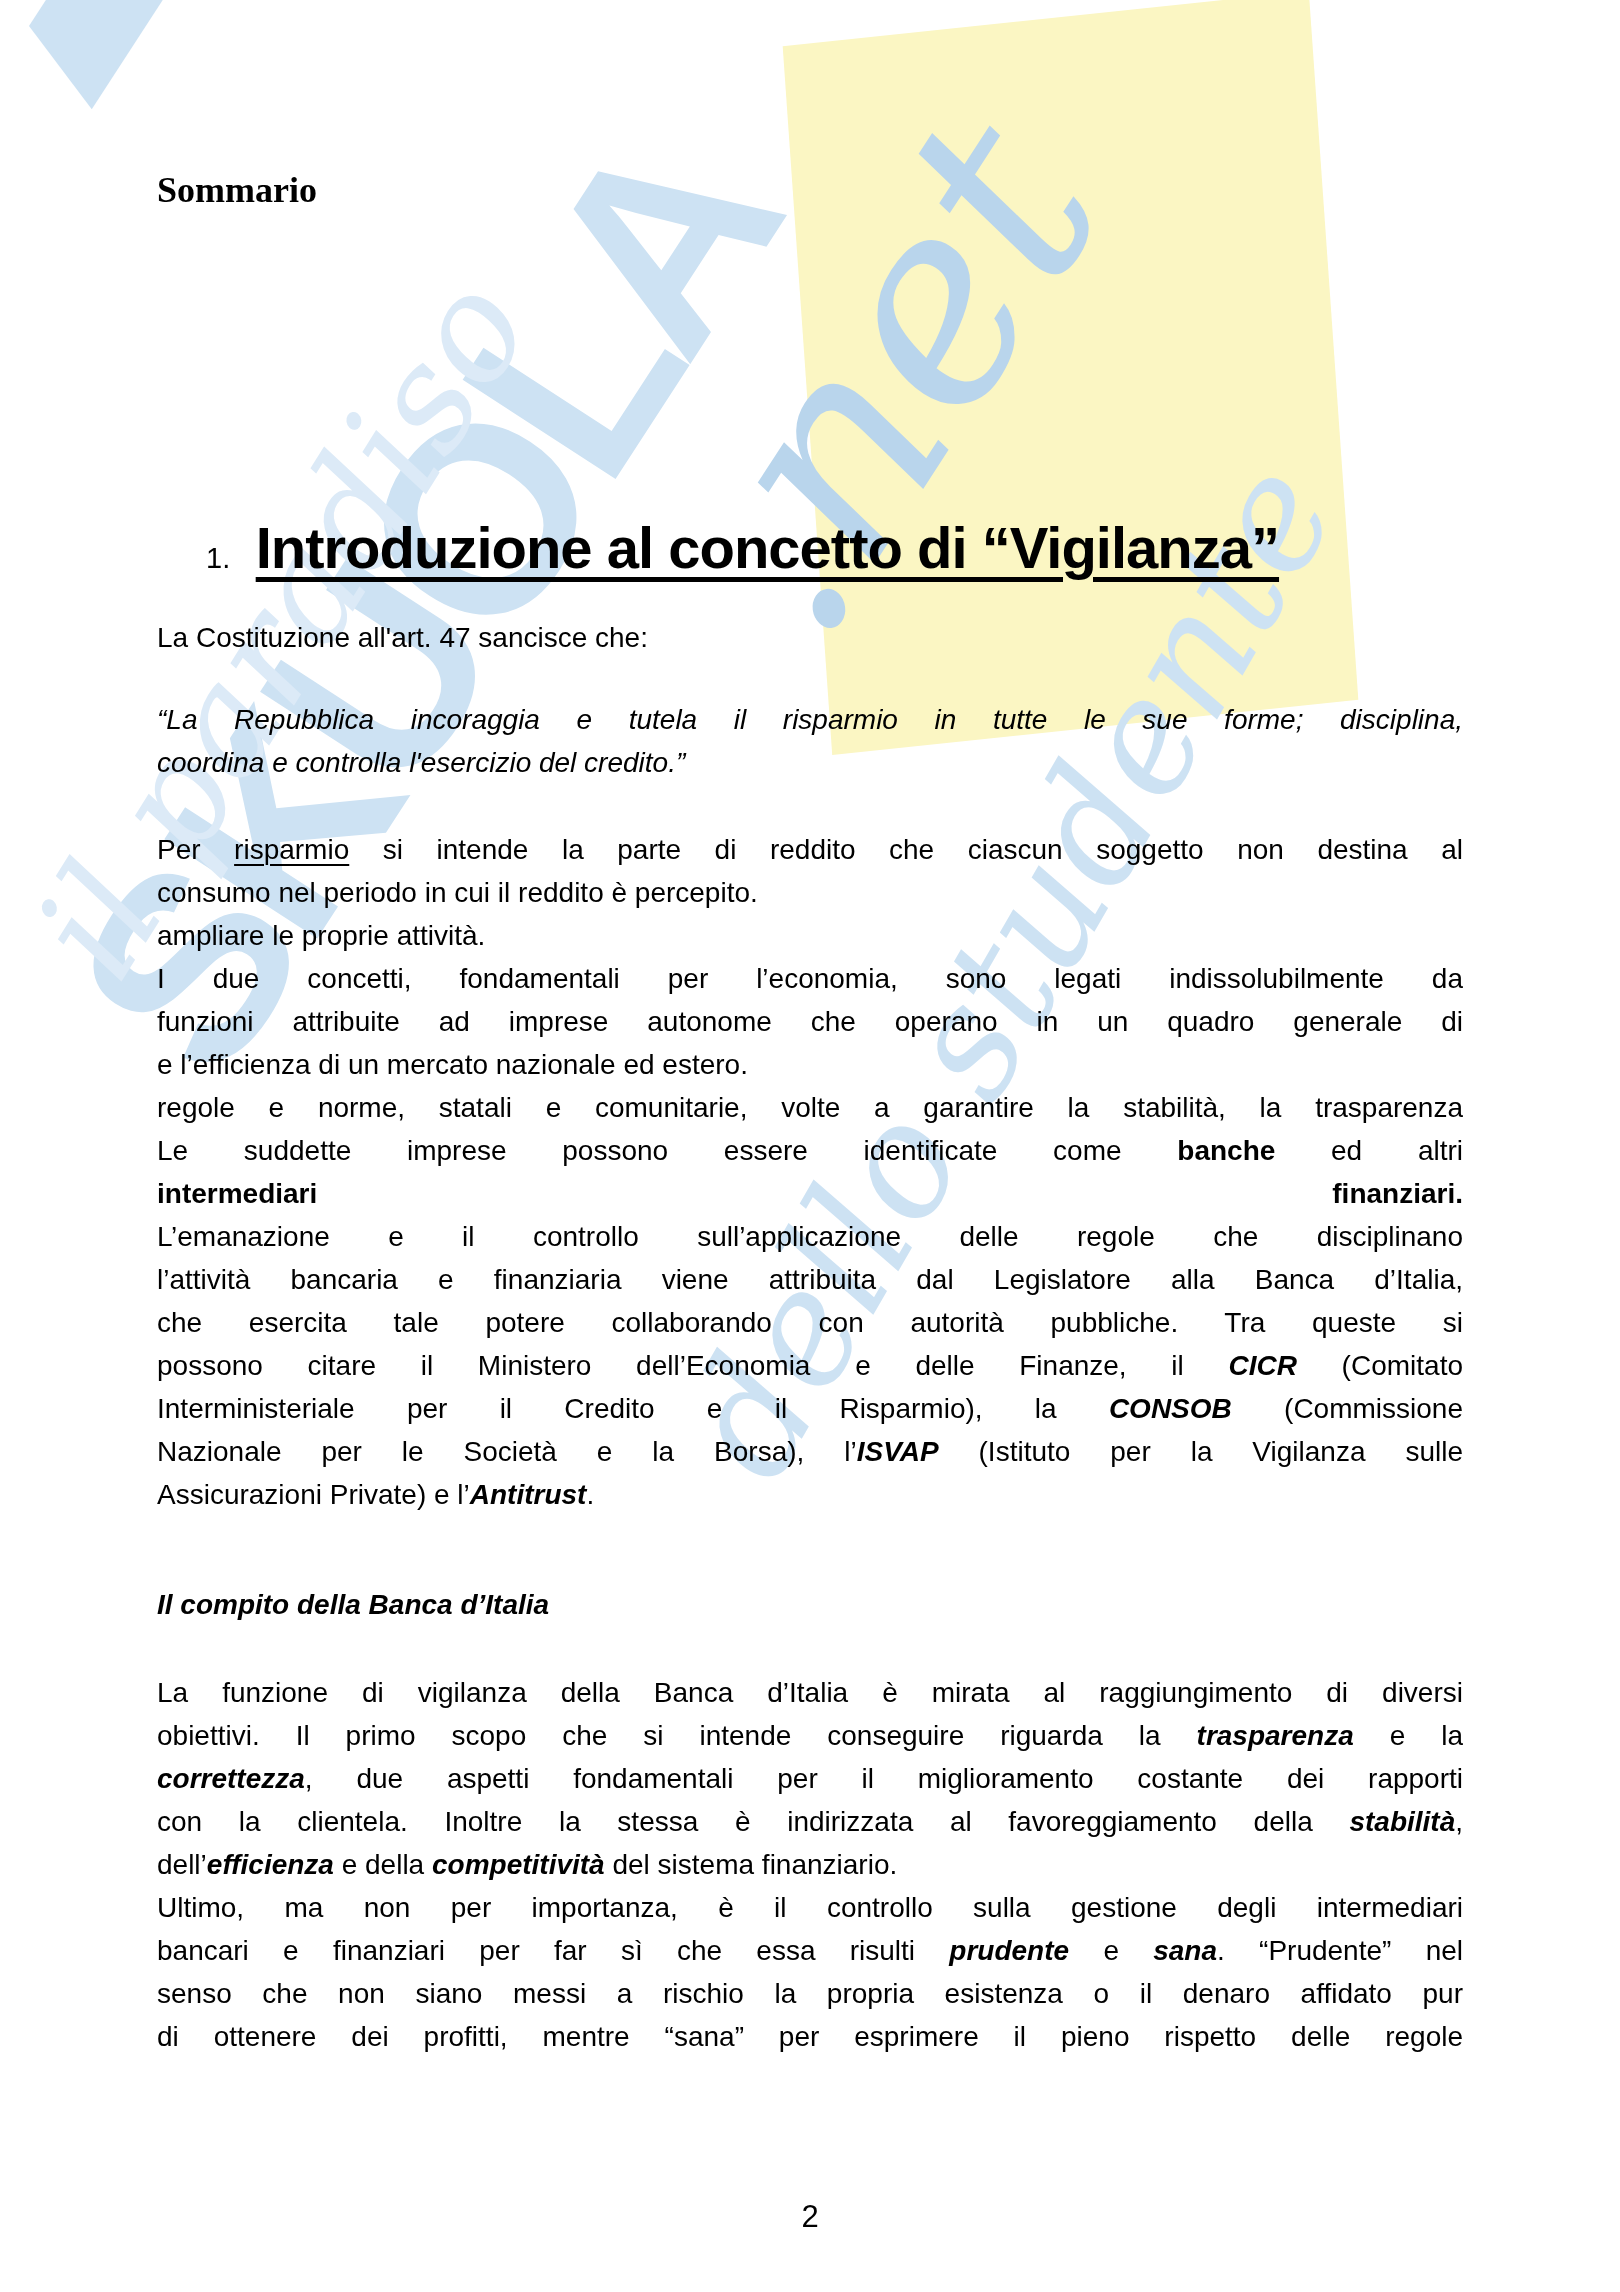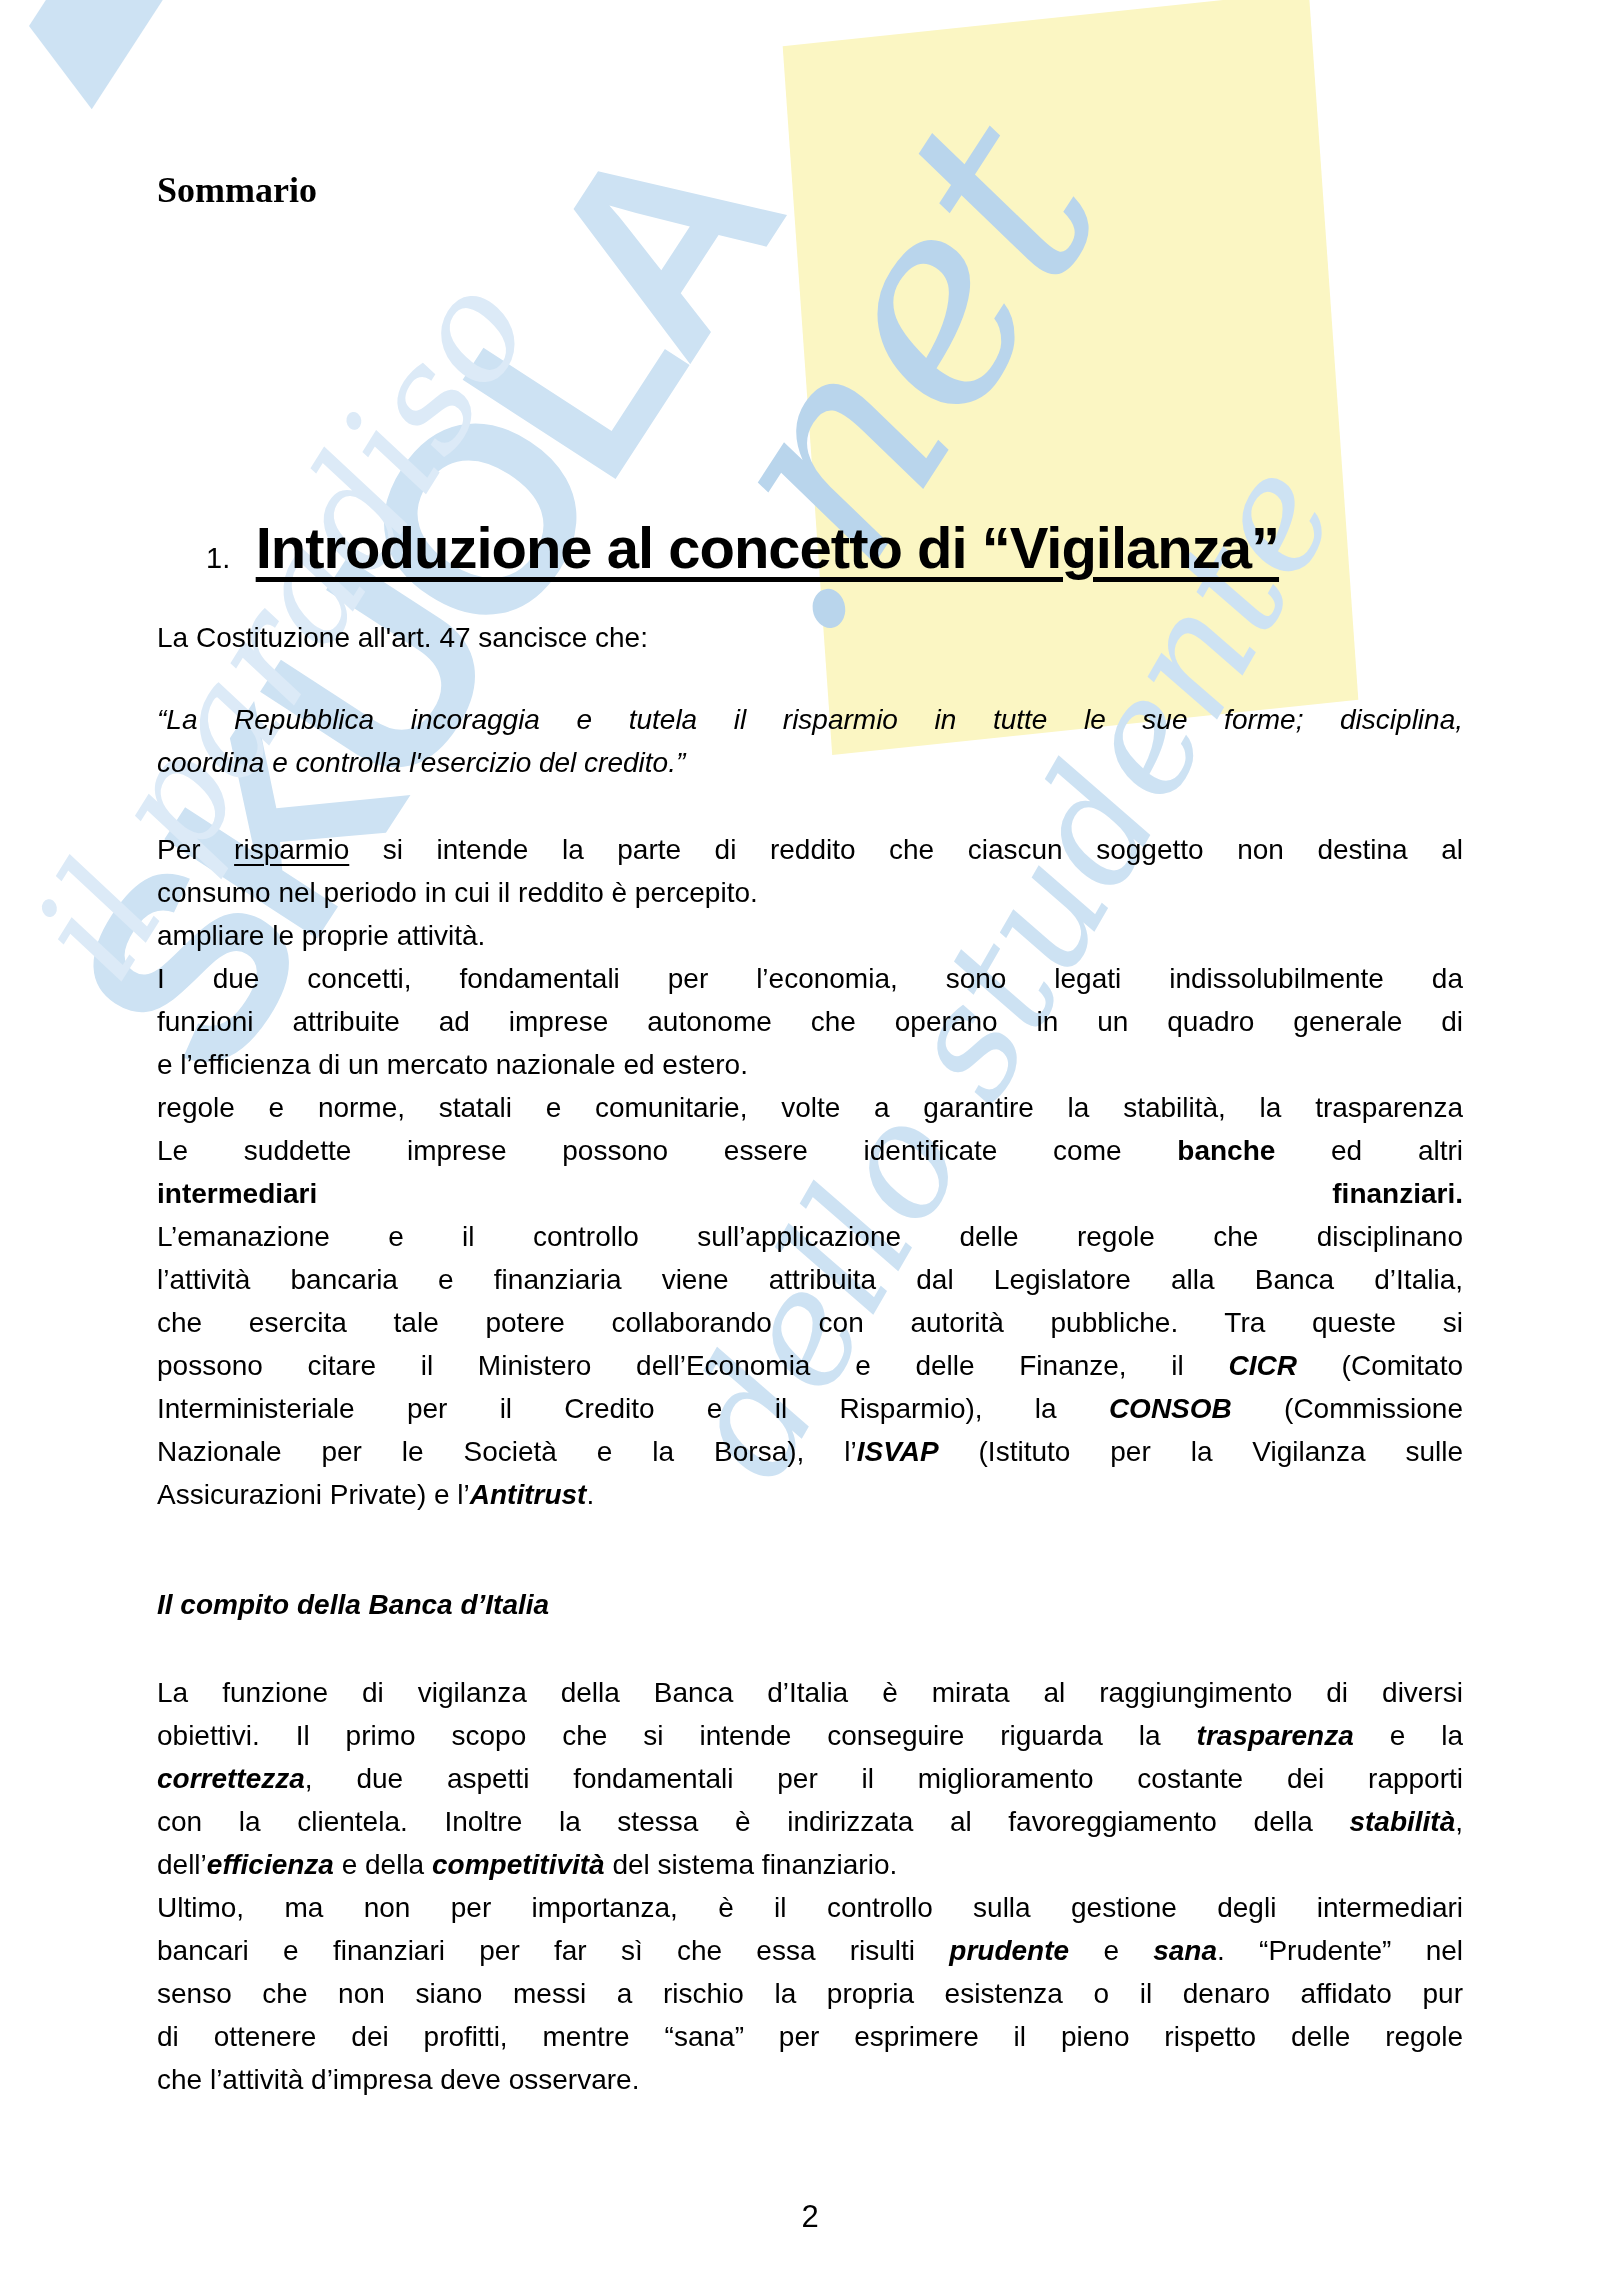--- a/index.html
+++ b/index.html
@@ -149,7 +149,6 @@
           <div class="line just"><span>bancari e finanziari per far sì che essa risulti </span><span class="r-bi">prudente</span><span> e </span><span class="r-bi">sana</span><span>. “Prudente” nel</span></div>
           <div class="line just"><span>senso che non siano messi a rischio la propria esistenza o il denaro affidato pur</span></div>
           <div class="line just"><span>di ottenere dei profitti, mentre “sana” per esprimere il pieno rispetto delle regole</span></div>
-          <div class="line left"><span>che l’attività d’impresa deve osservare.</span></div>
         </div>
       </div>
 

